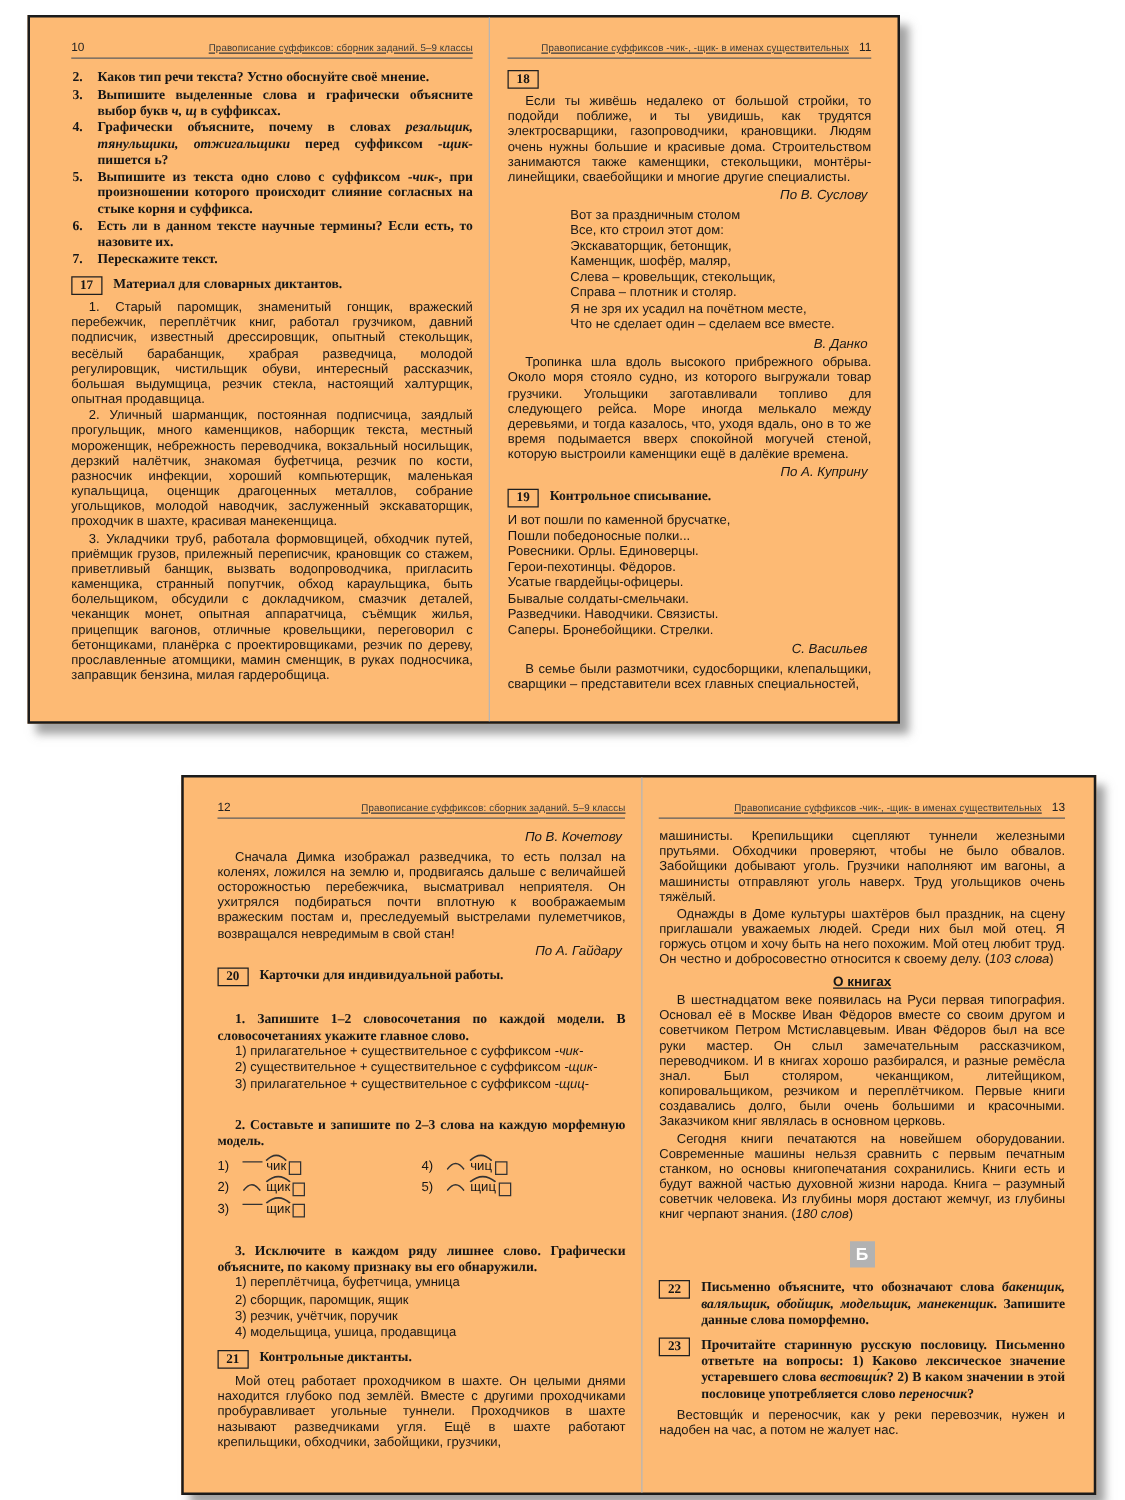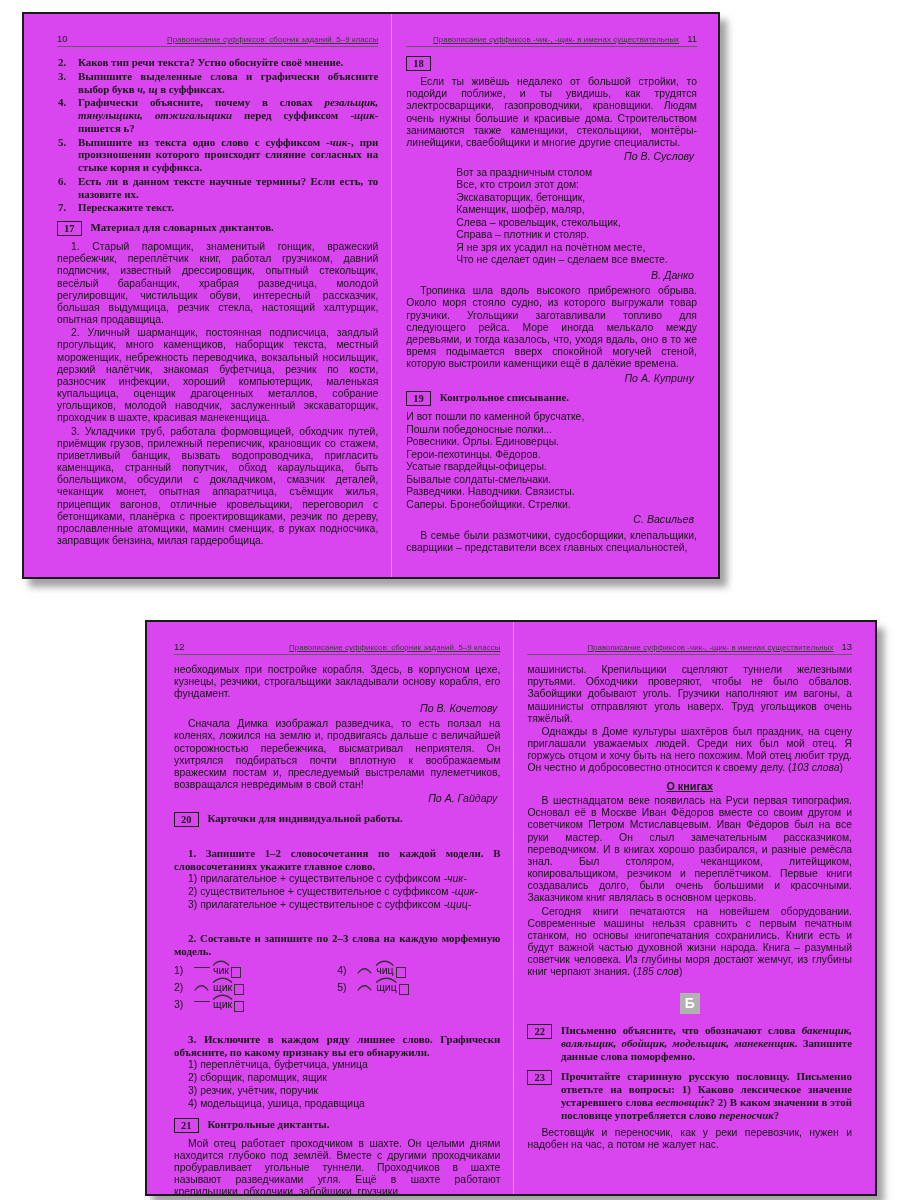--- a/index.html
+++ b/index.html
@@ -5,7 +5,7 @@
   html,body{margin:0;padding:0;}
   body{width:900px;height:1200px;position:relative;background:#ffffff;
        font-family:"Liberation Serif",serif;color:#161616;}
-  .spread{position:absolute;background:#d946ef;border:2px solid #1b1b1b;
+  .spread{position:absolute;background:#fdba74;border:2px solid #1b1b1b;
           box-shadow:7px 8px 7px rgba(100,100,100,.6);display:flex;box-sizing:border-box;}
   #spread-top{left:22px;top:12px;width:698px;height:567px;}
   #spread-bottom{left:145px;top:620px;width:732px;height:576px;}

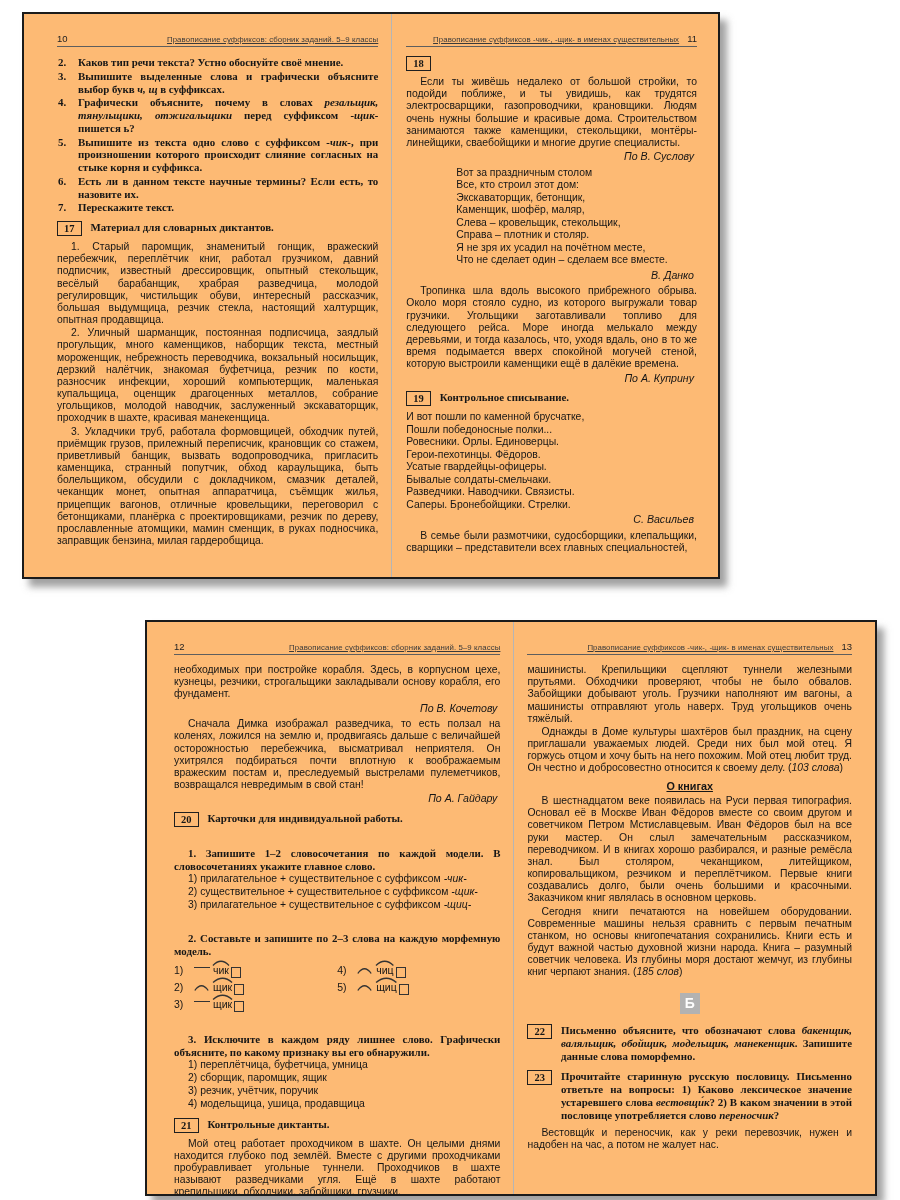--- a/index.html
+++ b/index.html
@@ -142,7 +142,6 @@
       <span class="ptitle">Правописание суффиксов: сборник заданий. 5–9 классы</span>
     </header>
 
-    <p class="sans">необходимых при постройке корабля. Здесь, в корпусном цехе, кузнецы, резчики, строгальщики закладывали основу корабля, его фундамент.</p>
     <div class="attr">По В. Кочетову</div>
 
     <p class="sans ind">Сначала Димка изображал разведчика, то есть ползал на коленях, ложился на землю и, продвигаясь дальше с величайшей осторожностью перебежчика, высматривал неприятеля. Он ухитрялся подбираться почти вплотную к воображаемым вражеским постам и, преследуемый выстрелами пулеметчиков, возвращался невредимым в свой стан!</p>

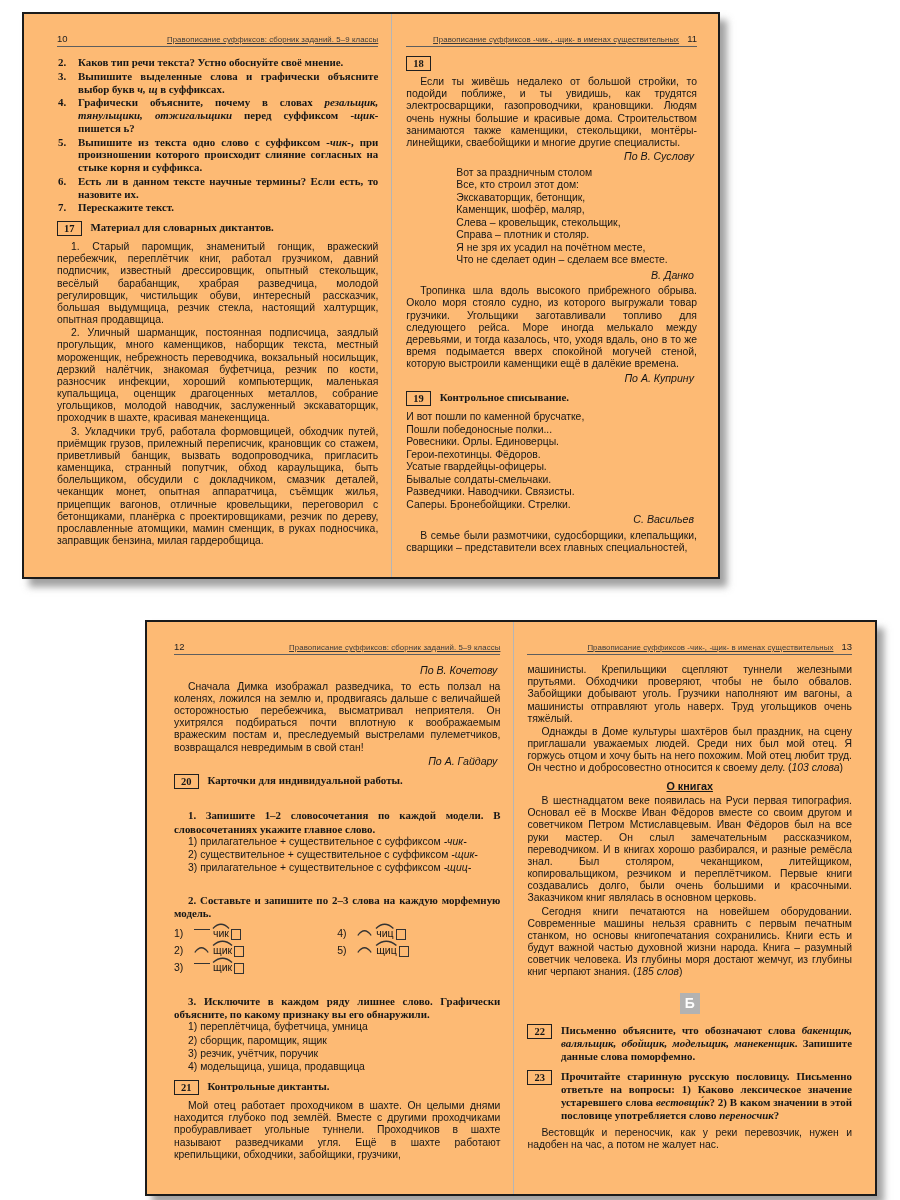--- a/index.html
+++ b/index.html
@@ -245,7 +245,7 @@
 
     <div class="hc">О книгах</div>
     <p class="sans ind">В шестнадцатом веке появилась на Руси первая типография. Основал её в Москве Иван Фёдоров вместе со своим другом и советчиком Петром Мстиславцевым. Иван Фёдоров был на все руки мастер. Он слыл замечательным рассказчиком, переводчиком. И в книгах хорошо разбирался, и разные ремёсла знал. Был столяром, чеканщиком, литейщиком, копировальщиком, резчиком и переплётчиком. Первые книги создавались долго, были очень большими и красочными. Заказчиком книг являлась в основном церковь.</p>
-    <p class="sans ind"><span>Сегодня книги печатаются на новейшем оборудовании. Современные машины нельзя сравнить с первым печатным станком, но основы книгопечатания сохранились. Книги есть и будут важной частью духовной жизни народа. Книга – разумный советчик человека. Из глубины моря достают жемчуг, из глубины книг черпают знания. (</span><span class="it">185 слов</span><span>)</span></p>
+    <p class="sans ind"><span>Сегодня книги печатаются на новейшем оборудовании. Современные машины нельзя сравнить с первым печатным станком, но основы книгопечатания сохранились. Книги есть и будут важной частью духовной жизни народа. Книга – разумный советчик человека. Из глубины моря достают жемчуг, из глубины книг черпают знания. (</span><span class="it">180 слов</span><span>)</span></p>
 
     <div class="badge">Б</div>
 

